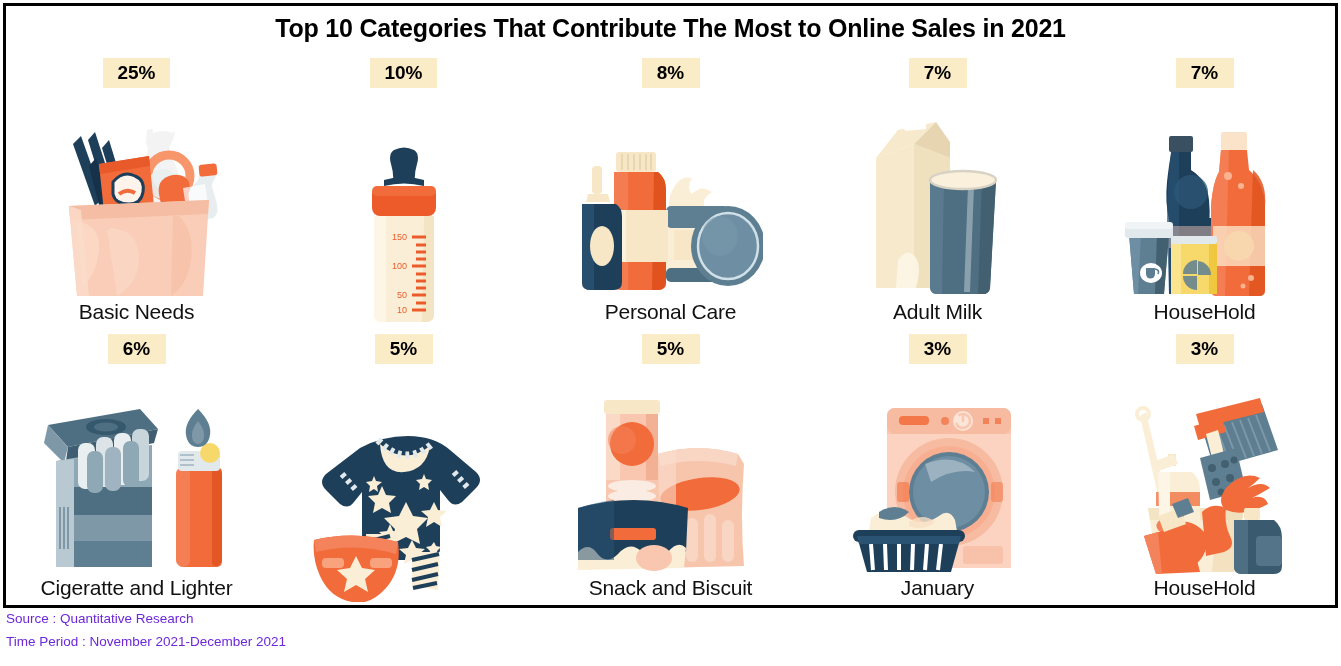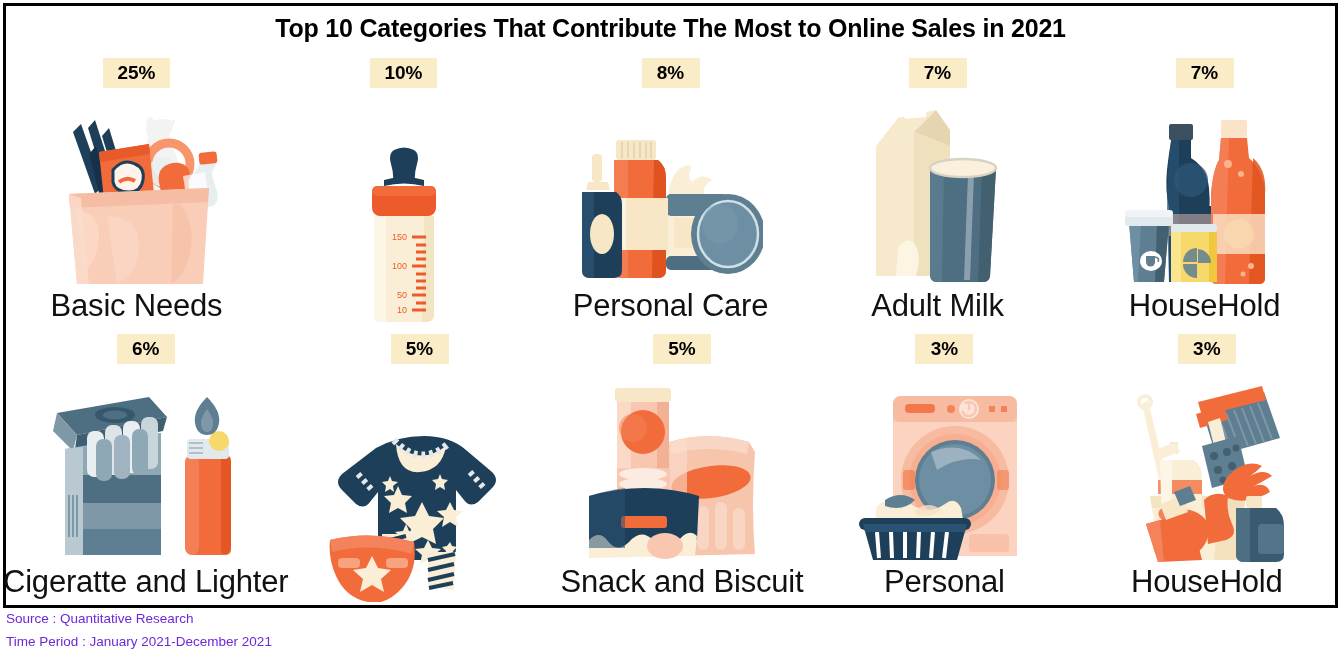--- a/index.html
+++ b/index.html
@@ -47,7 +47,7 @@
   }
   .art svg{display:block;}
   .label{
-    font-size:31px;color:#111;white-space:nowrap;
+    font-size:21px;color:#111;white-space:nowrap;
     font-family:"Liberation Sans", sans-serif;
     padding-bottom:4px;letter-spacing:-0.2px;
   }

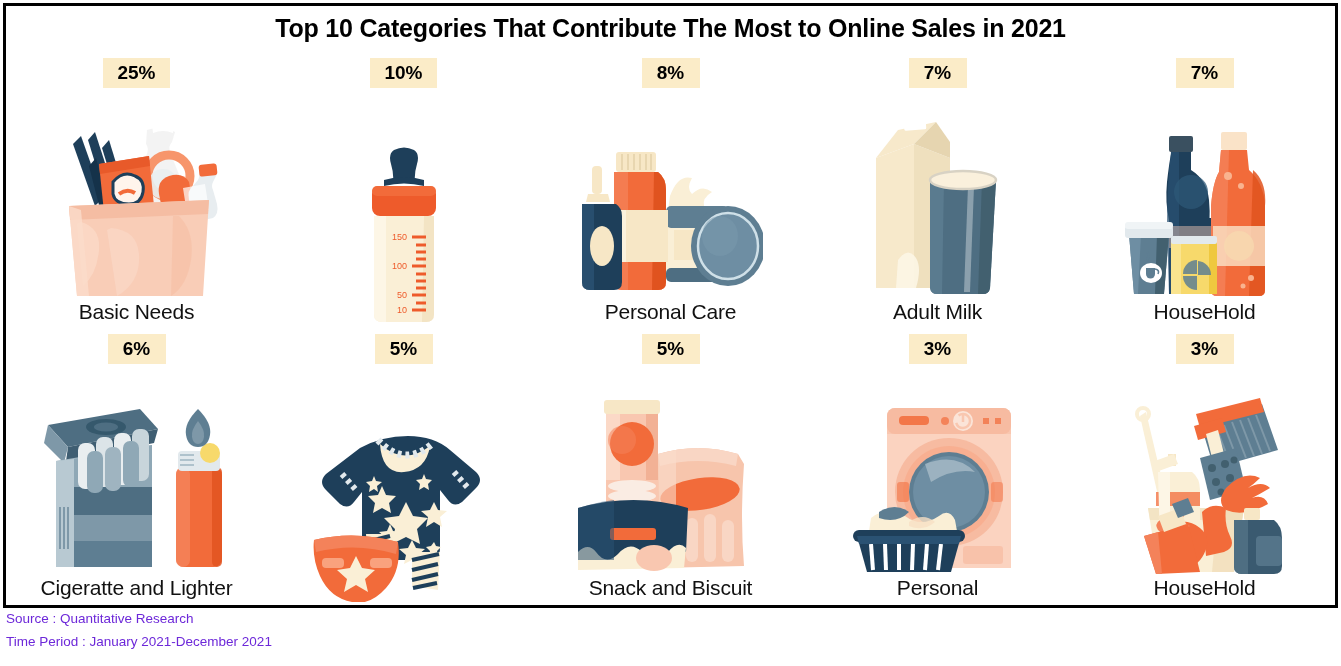--- a/index.html
+++ b/index.html
@@ -441,7 +441,7 @@
             <path d="M4 134 L108 134 L106 142 L6 142 Z" fill="#2A5273"></path>
           </svg>
         </div>
-        <div class="label">Personal</div>
+        <div class="label">January</div>
       </div>
 
       <div class="cell">

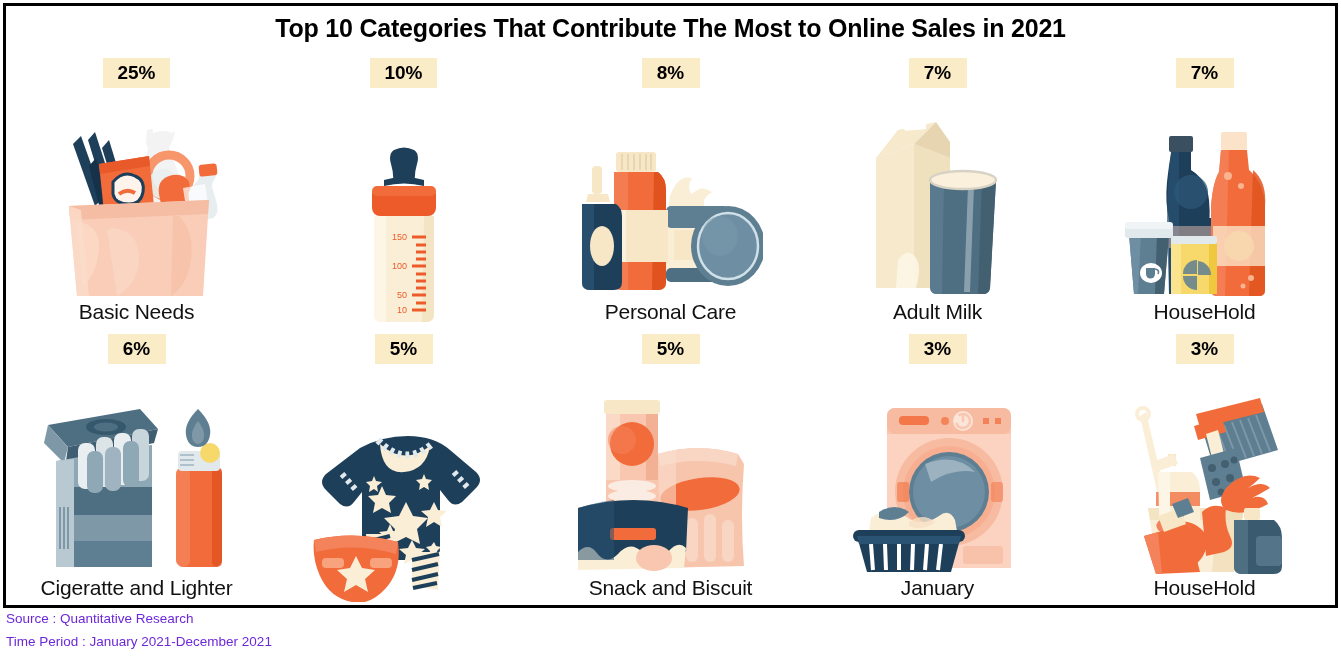--- a/index.html
+++ b/index.html
@@ -509,7 +509,7 @@
 
   <div class="footer">
     <div>Source : Quantitative Research</div>
-    <div>Time Period : January 2021-December 2021</div>
+    <div>Time Period : November 2021-December 2021</div>
   </div>
 
 </div>

